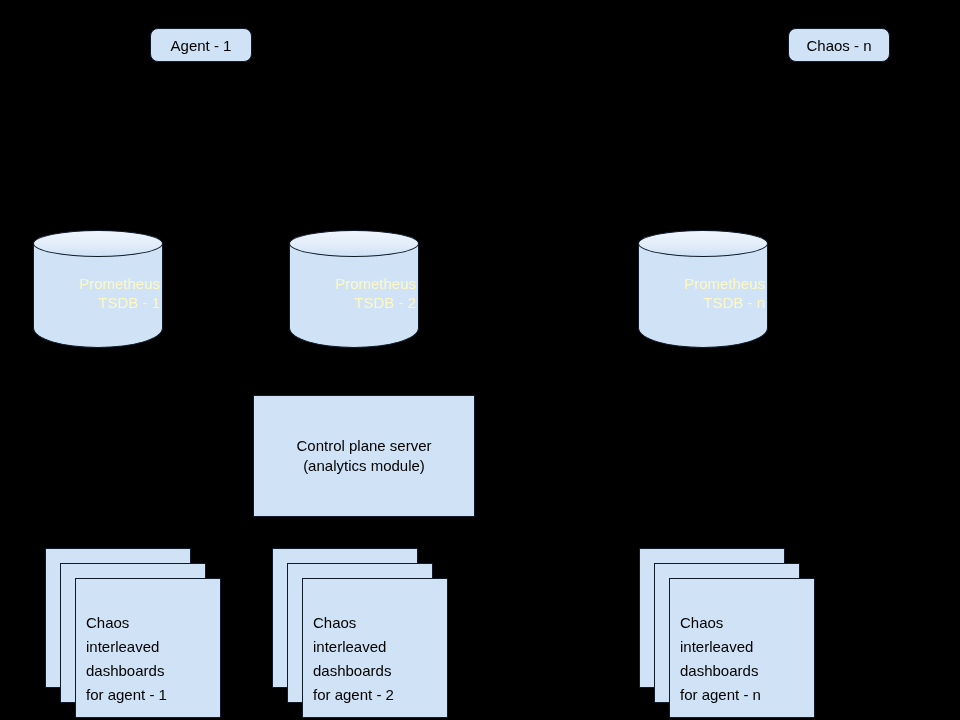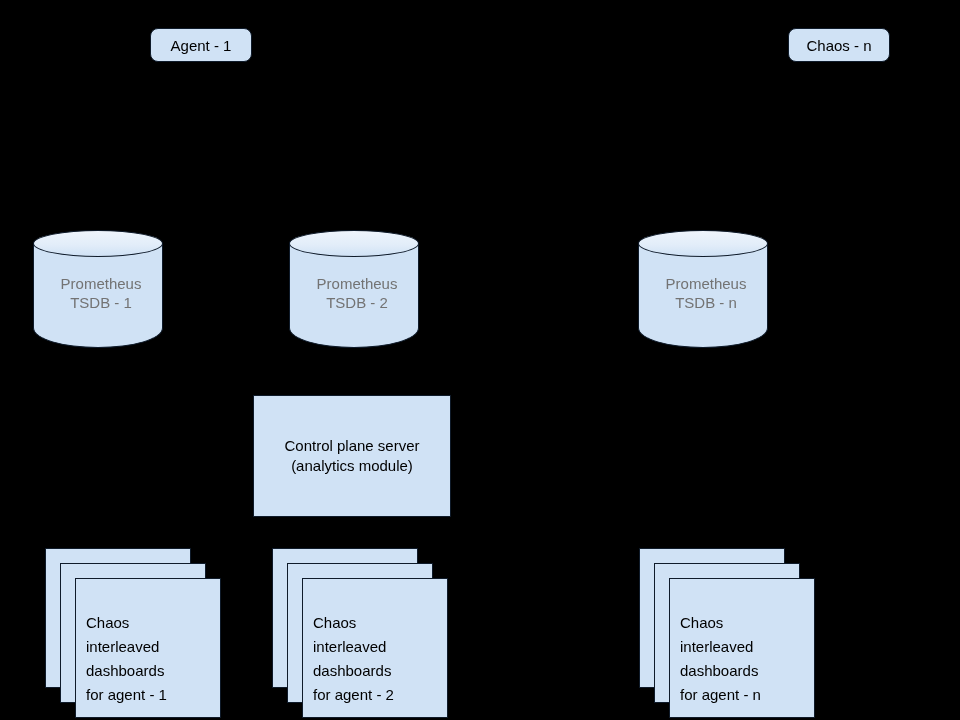--- a/index.html
+++ b/index.html
@@ -85,10 +85,10 @@
     top: 44px;
     width: 118px;
     font-size: 15px;
-    color: #737373;
+    color: #fef9c3;
     line-height: 19px;
     white-space: pre-line;
-    text-align: center;
+    text-align: right;
   }
 
   

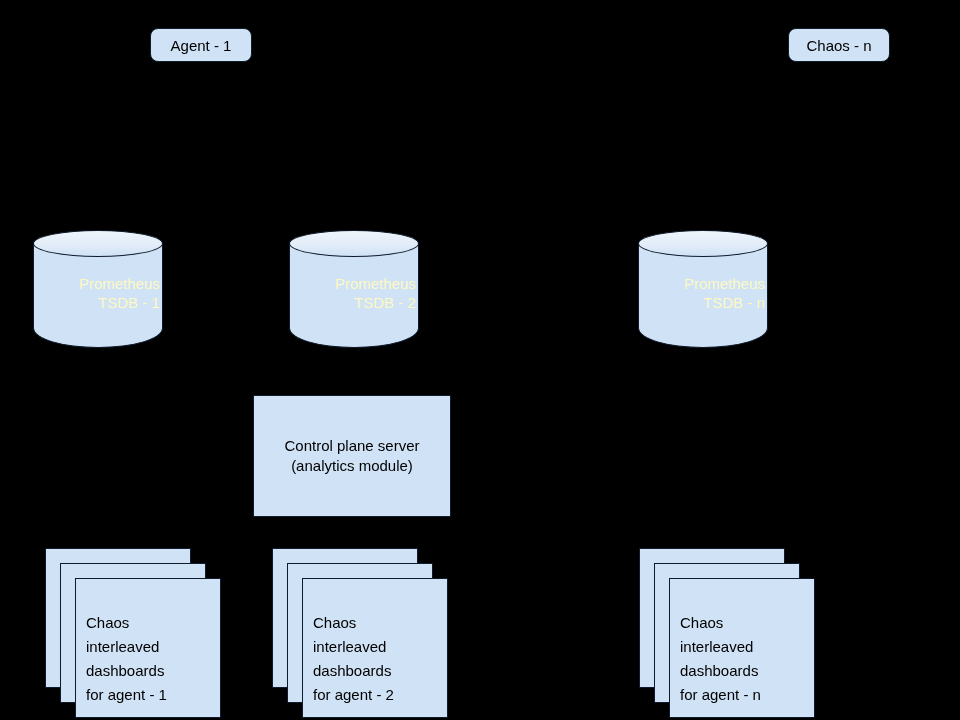--- a/index.html
+++ b/index.html
@@ -211,7 +211,7 @@
 TSDB - n</div>
   </div>
 
-  <div class="rect-node" style="left:253px; top:395px; width:198px; height:122px;">
+  <div class="rect-node" style="left:253px; top:395px; width:222px; height:122px;">
     <span class="rect-text">Control plane server
 (analytics module)</span>
   </div>

